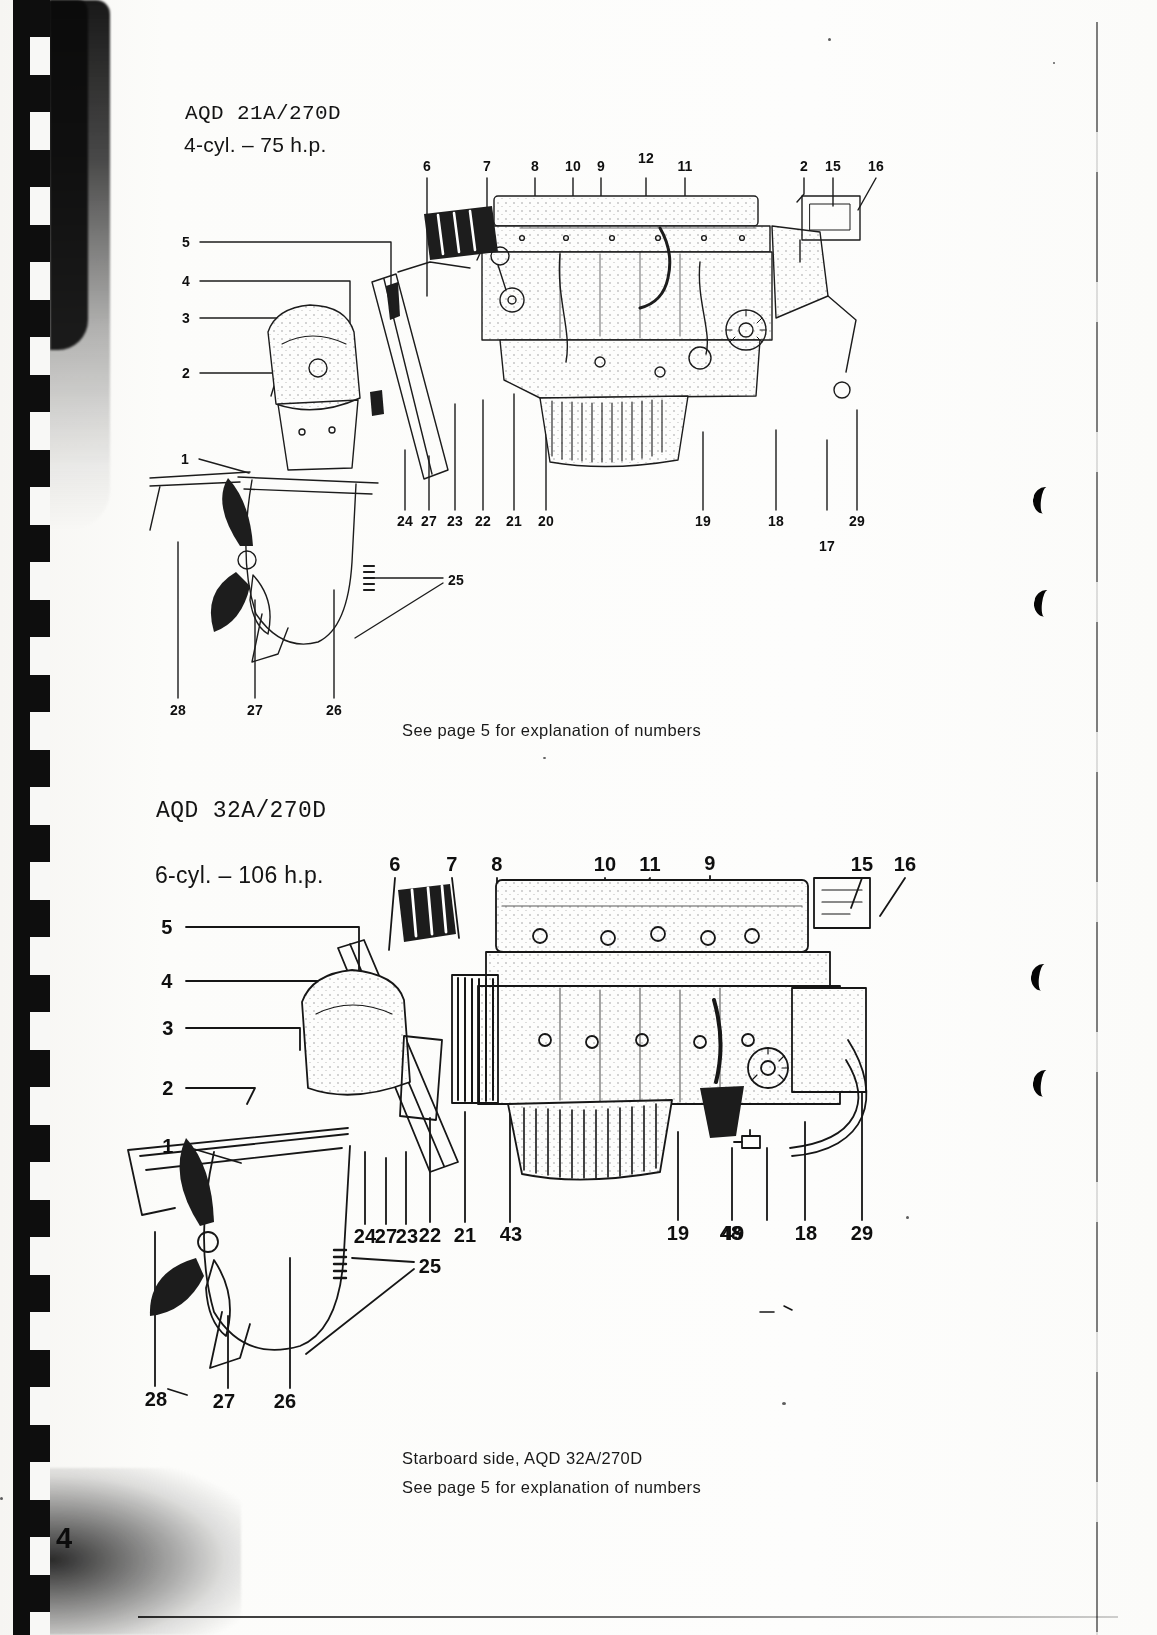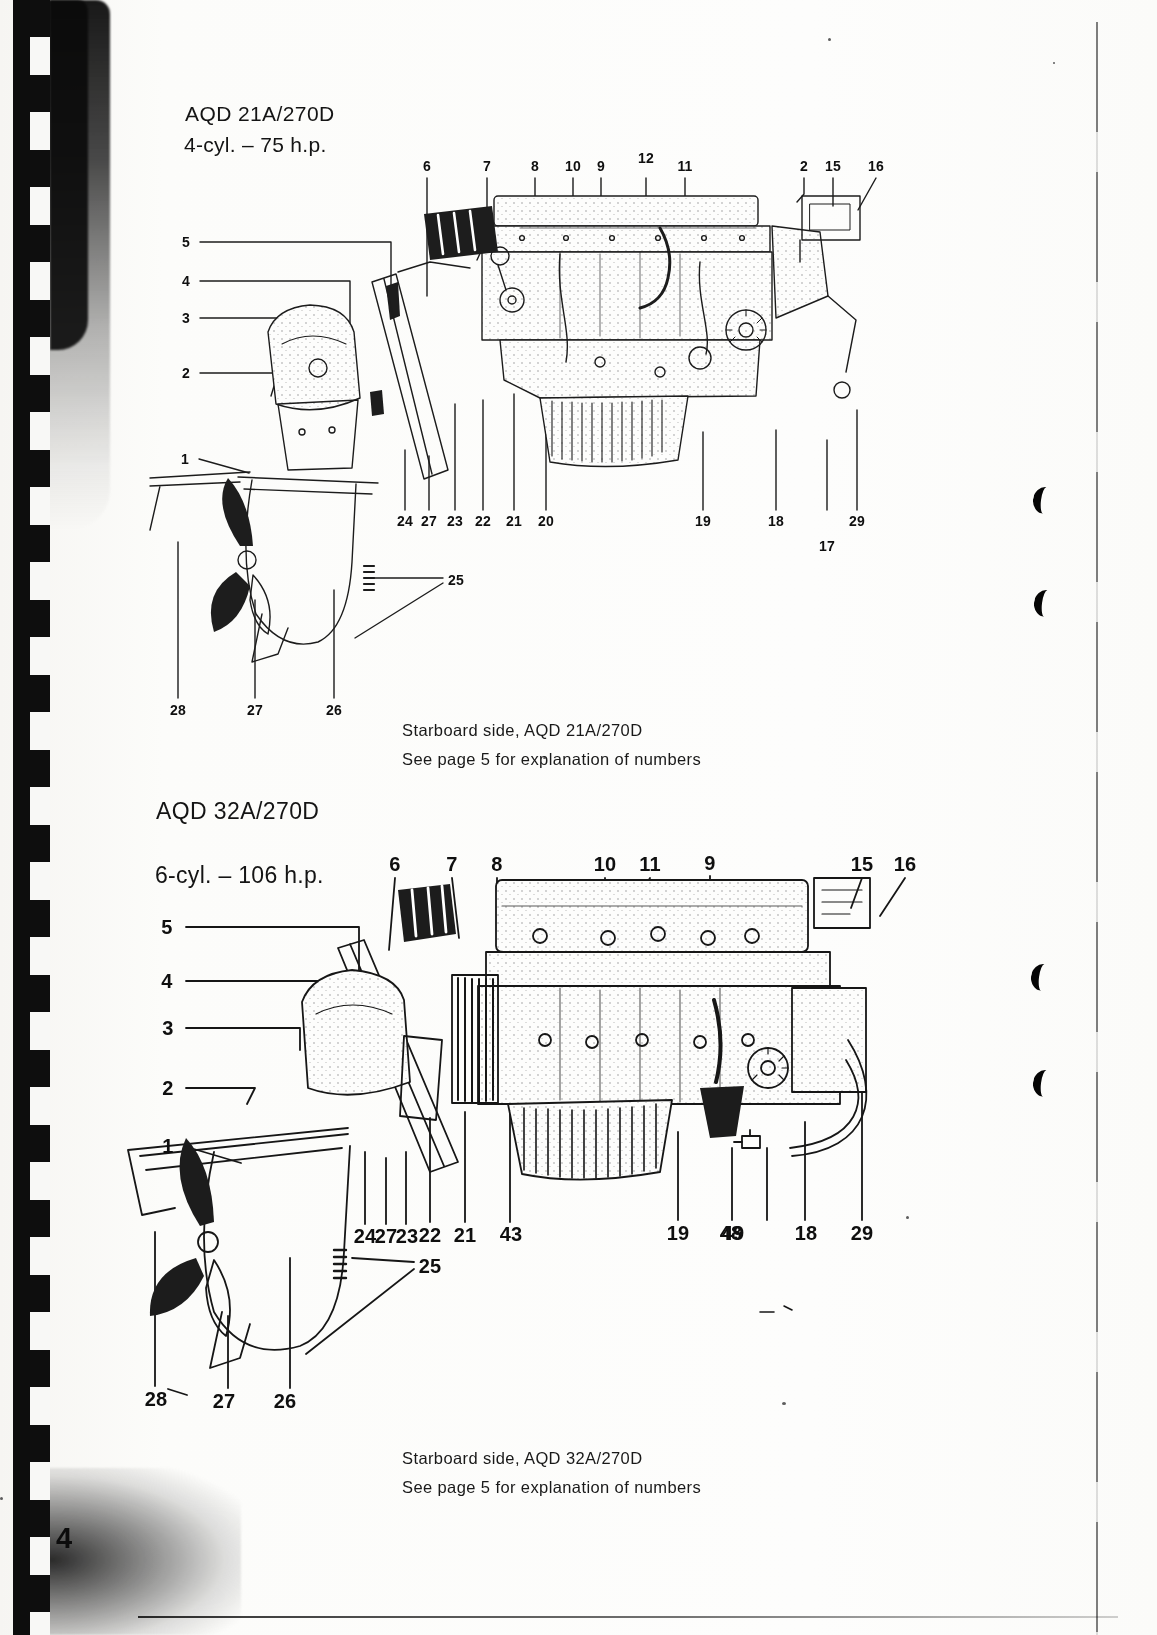--- a/index.html
+++ b/index.html
@@ -28,7 +28,7 @@
     border-left:8px solid #060606;transform:rotate(7deg);}
   .speck{position:absolute;border-radius:50%;background:#5d5d5d;}
   
-  .fig-title{position:absolute;font-size:21px;letter-spacing:.4px;color:#141414;}
+  .fig-title{position:absolute;font-size:21px;letter-spacing:.4px;color:#141414;font-family:Liberation Mono, monospace;}
   .fig-subtitle{position:absolute;font-size:21px;letter-spacing:.3px;color:#141414;}
   .t2{font-size:23px;}
   .caption{position:absolute;font-size:16.5px;letter-spacing:.4px;color:#191919;line-height:29px;}

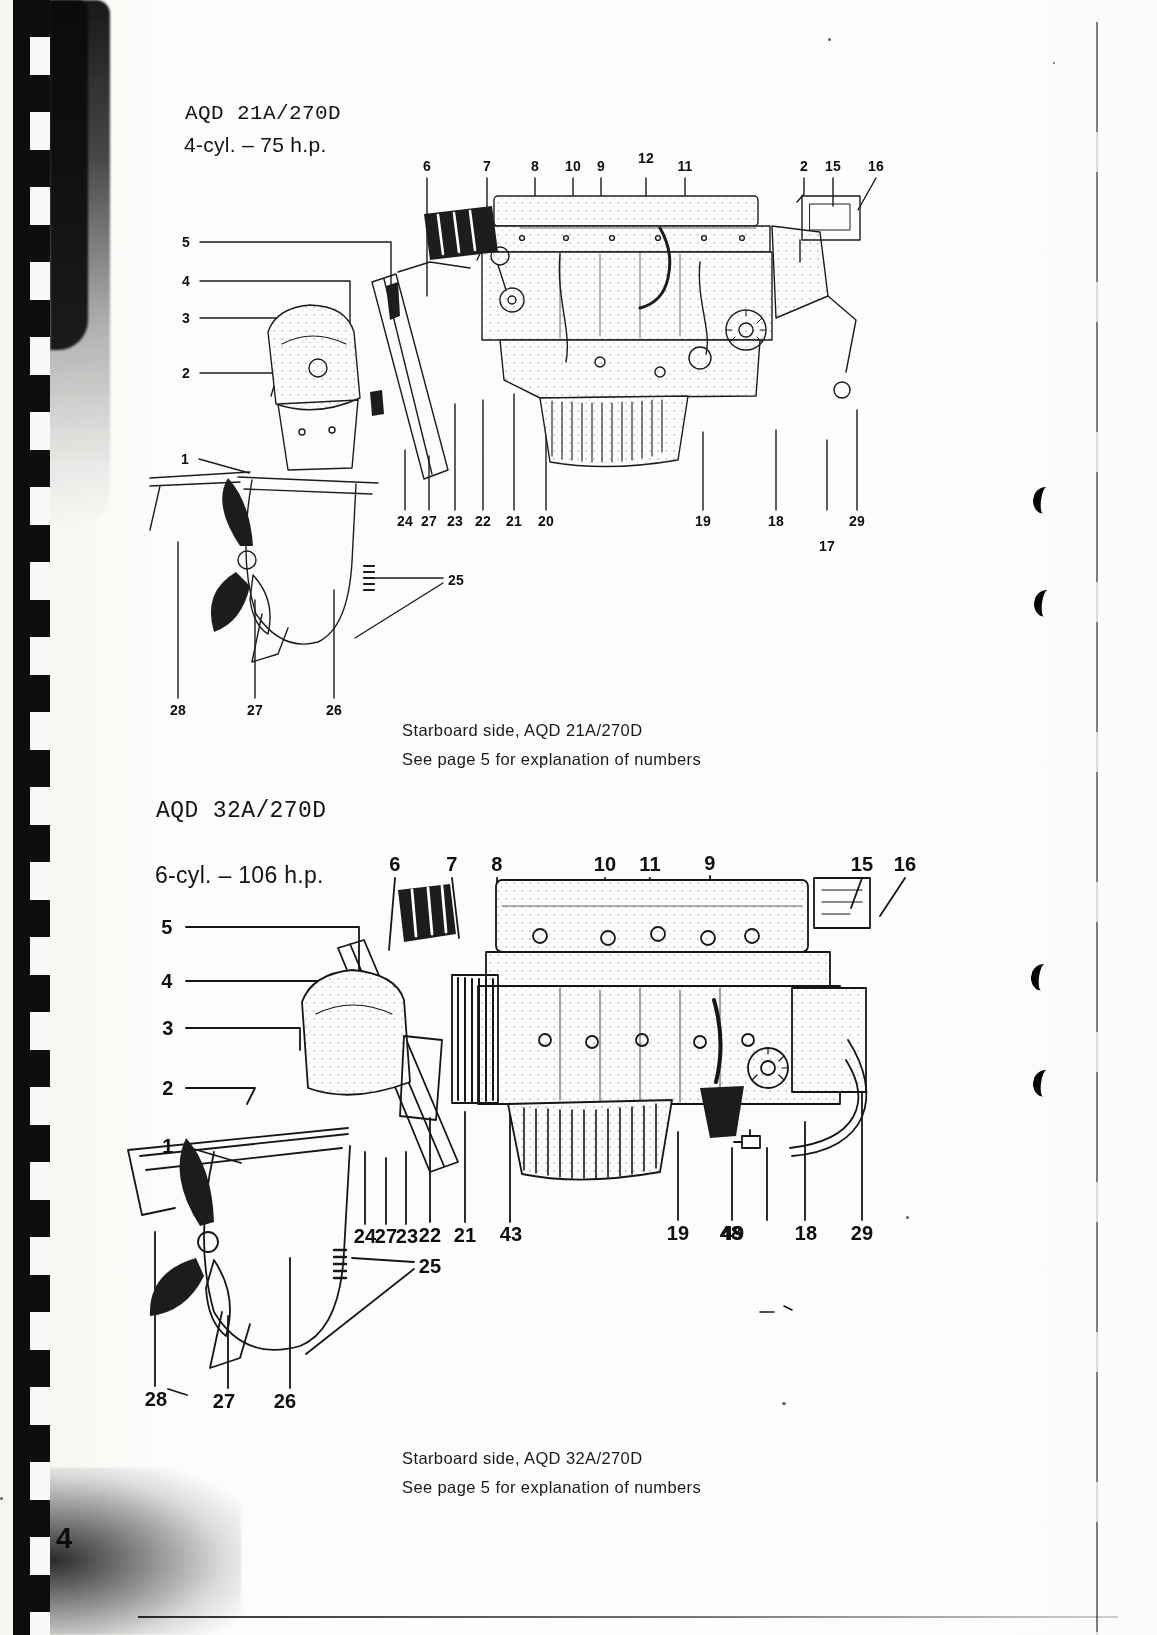--- a/index.html
+++ b/index.html
@@ -274,7 +274,6 @@
     </div>
 
   <div class="caption" style="left:402px;top:716px;">
-    <div>Starboard side, AQD 21A/270D</div>
     <div>See page 5 for explanation of numbers</div>
   </div>
   <div class="caption" style="left:402px;top:1444px;">

